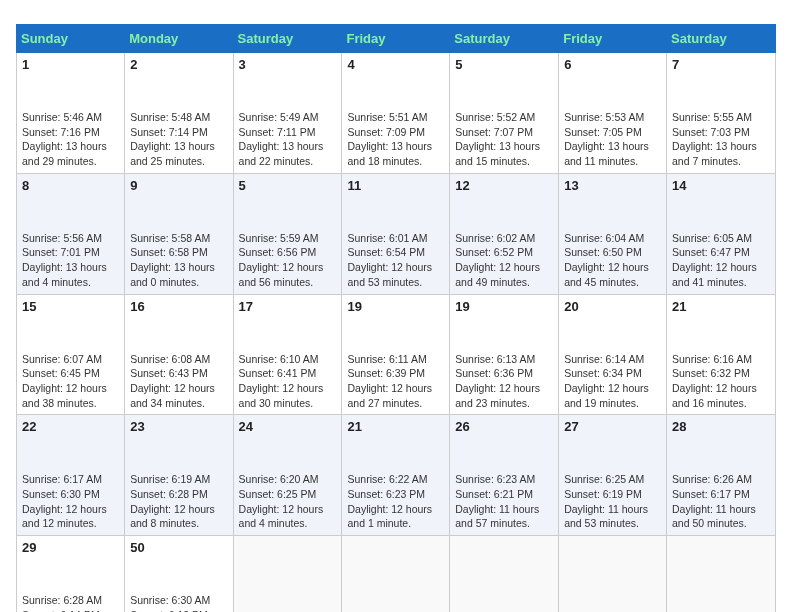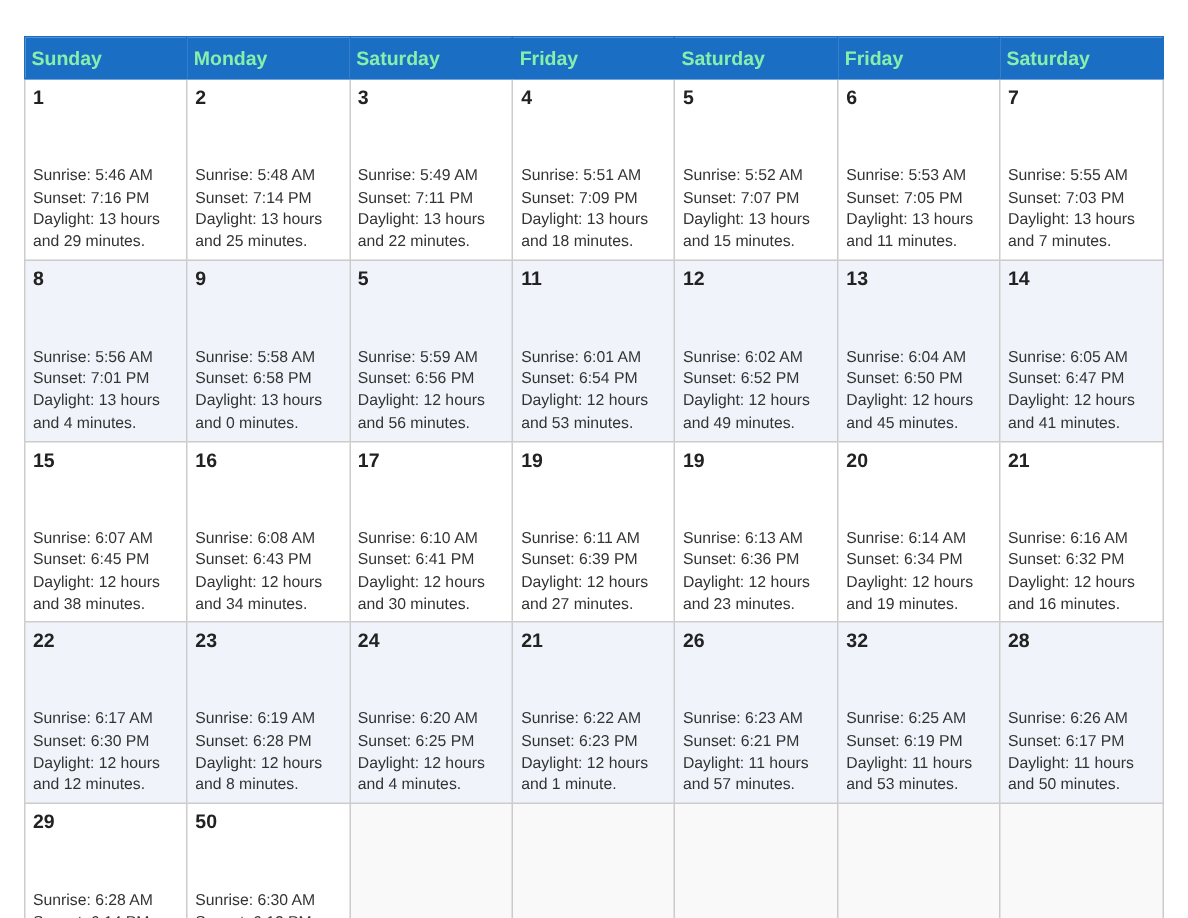--- a/index.html
+++ b/index.html
@@ -220,7 +220,7 @@
           <div class="day-info">Sunrise: 6:23 AM<br>Sunset: 6:21 PM<br>Daylight: 11 hours<br>and 57 minutes.</div>
         </td>
         <td>
-          <span class="day-num">32</span>
+          <span class="day-num">27</span>
           <div class="day-info">Sunrise: 6:25 AM<br>Sunset: 6:19 PM<br>Daylight: 11 hours<br>and 53 minutes.</div>
         </td>
         <td>

